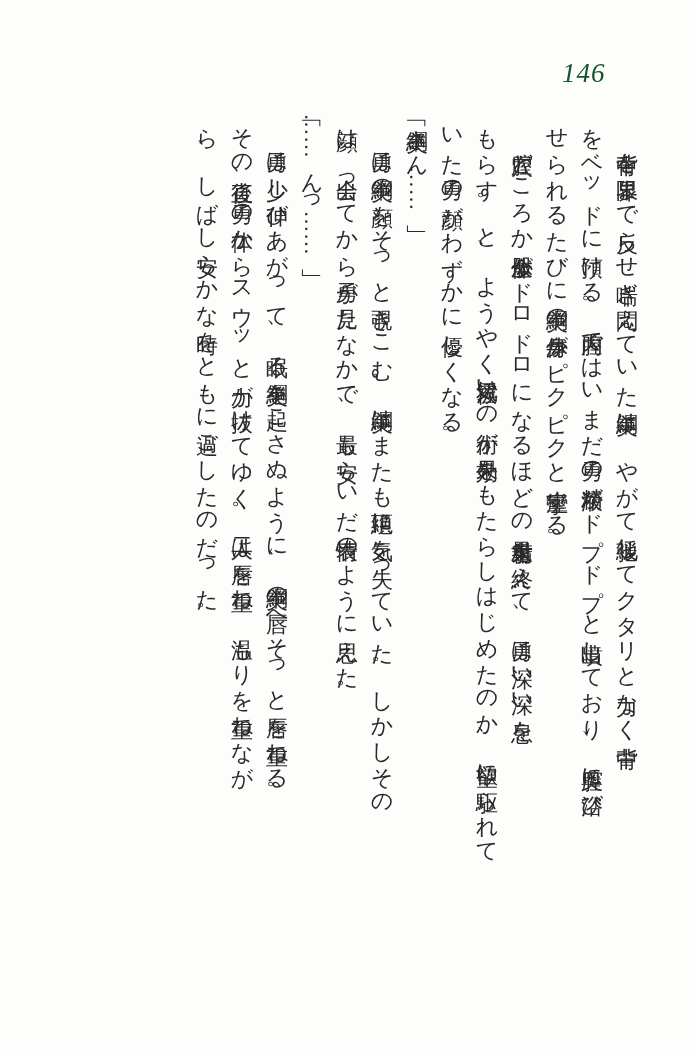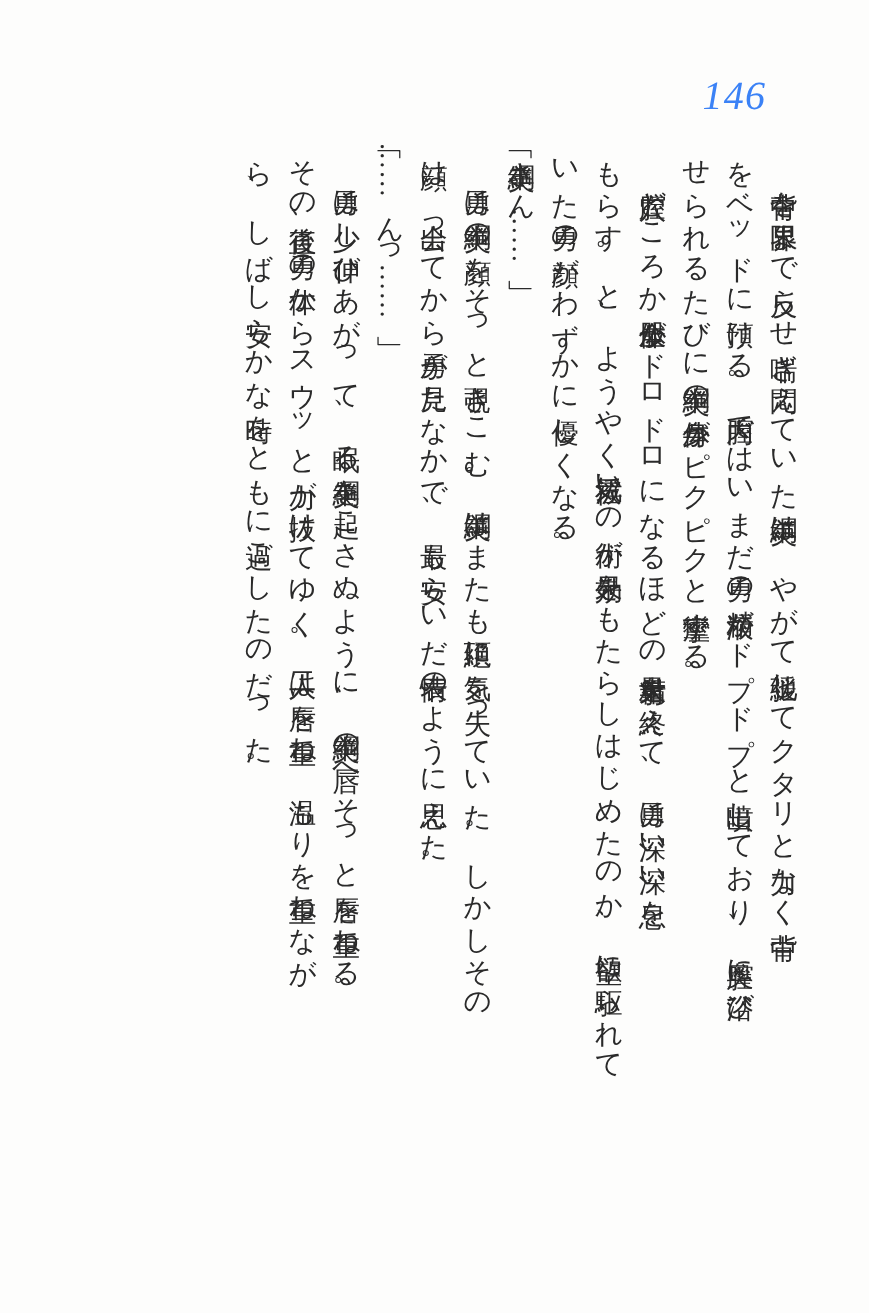--- a/index.html
+++ b/index.html
@@ -18,9 +18,9 @@
     position: absolute;
     top: 58px;
     left: 562px;
-    font-size: 32px;
+    font-size: 27px;
     font-style: italic;
-    color: #3b82f6;
+    color: #14532d;
     letter-spacing: 1px;
   }
   .text-block {

